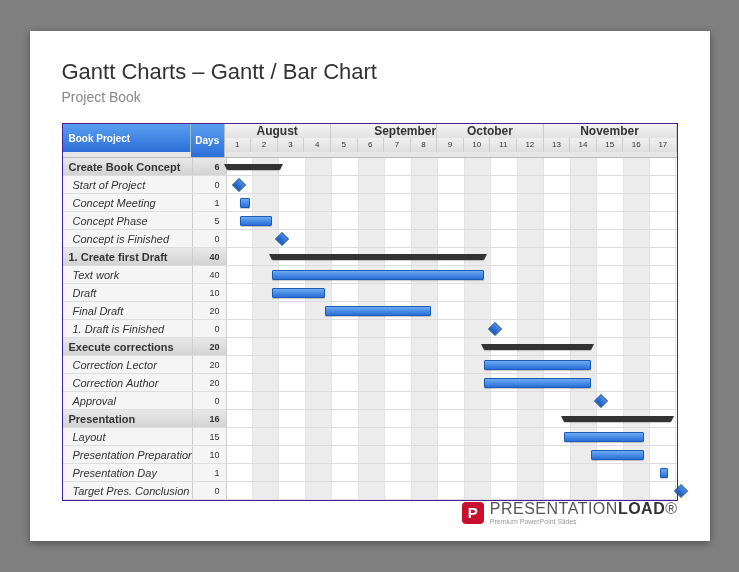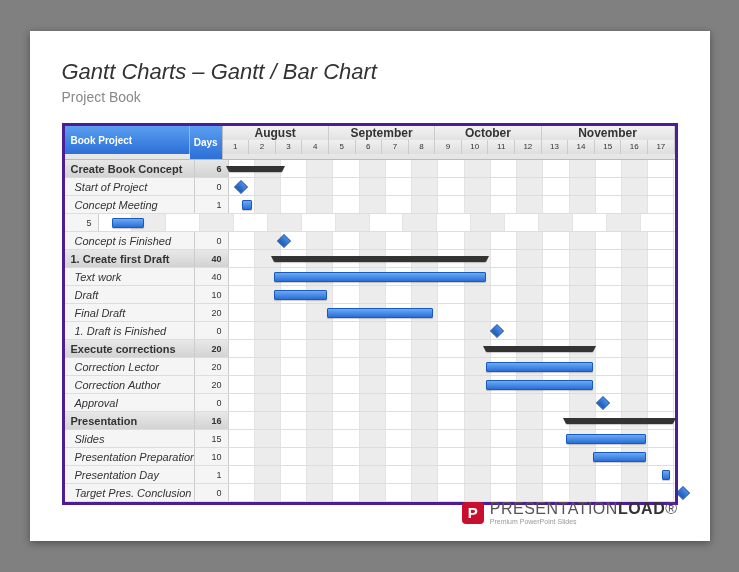--- a/index.html
+++ b/index.html
@@ -20,7 +20,7 @@
     position: relative;
     padding: 28px 32px 20px 32px;
   }
-  .title { font-size: 22px; color: #333; font-weight: 400; margin-bottom: 4px; font-style: italic; }
+  .title { font-size: 22px; color: #333; font-weight: 400; margin-bottom: 4px; }
   .subtitle { font-size: 14px; color: #888; margin-bottom: 18px; }
   .gantt {
     border: 3px solid #4c1d95;

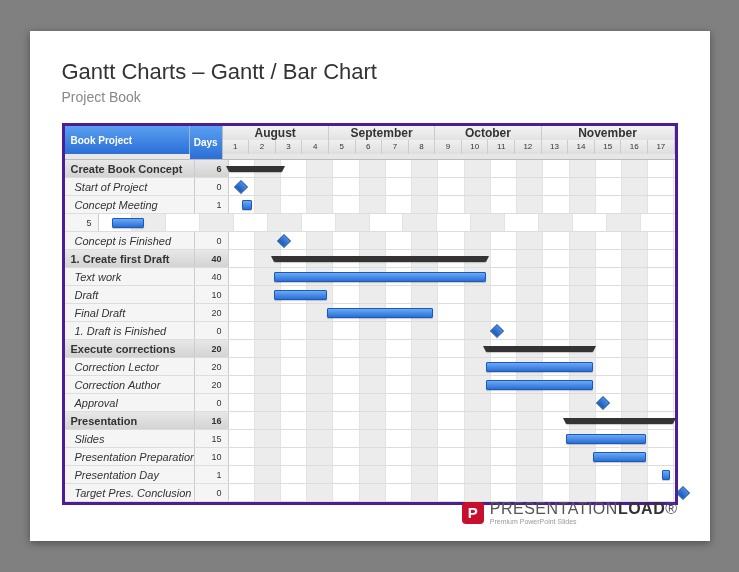--- a/index.html
+++ b/index.html
@@ -23,7 +23,7 @@
   .title { font-size: 22px; color: #333; font-weight: 400; margin-bottom: 4px; }
   .subtitle { font-size: 14px; color: #888; margin-bottom: 18px; }
   .gantt {
-    border: 3px solid #4c1d95;
+    border: 1px solid #4c1d95;
     font-size: 9px;
     color: #333;
     width: 616px;

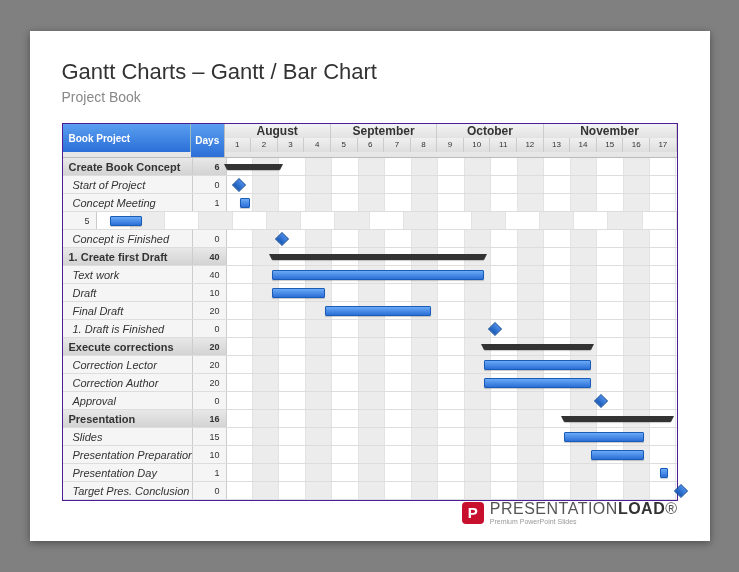--- a/index.html
+++ b/index.html
@@ -174,7 +174,7 @@
       <div class="months-wrap">
         <div class="months" id="months">
             <div class="month" style="width: 106.353px;">August</div>
-            <div class="month" style="width: 106.353px;">September</div>
+            <div class="month" style="width: 106.353px; text-align: right;">September</div>
             <div class="month" style="width: 106.353px;">October</div>
             <div class="month" style="width: 132.941px;">November</div>
           </div>

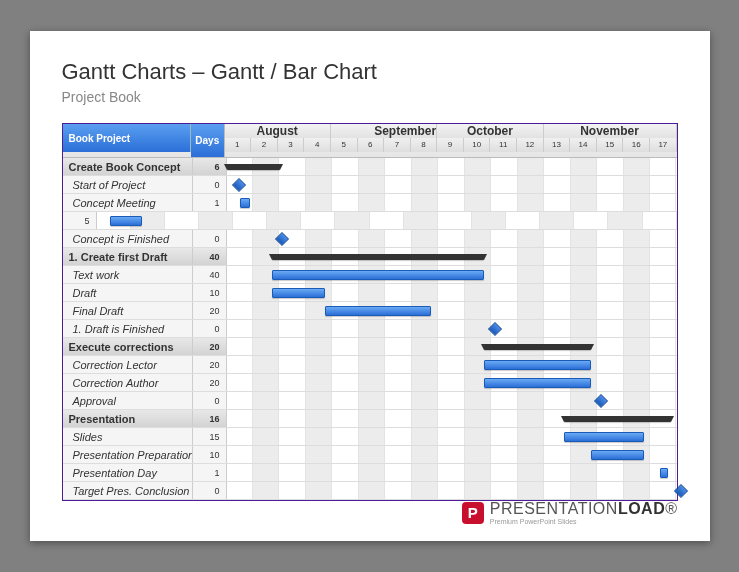--- a/index.html
+++ b/index.html
@@ -273,6 +273,7 @@
           </div>
         </div>
         <div class="row">
+          <div class="task-name sub">Concept Phase</div>
           <div class="days-cell">5</div>
           <div class="grid">
             <div class="cell"></div>

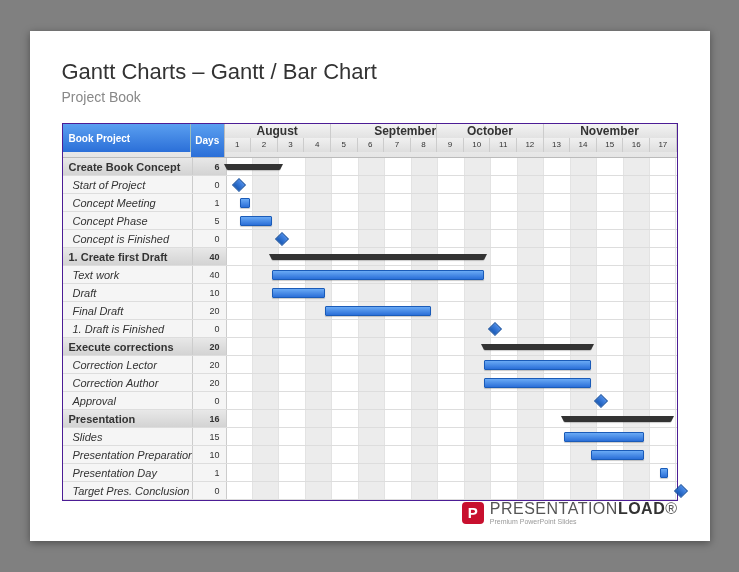--- a/index.html
+++ b/index.html
@@ -561,7 +561,7 @@
           </div>
         </div>
         <div class="row">
-          <div class="task-name sub">Slides</div>
+          <div class="task-name sub">Layout</div>
           <div class="days-cell">15</div>
           <div class="grid">
             <div class="cell"></div>

